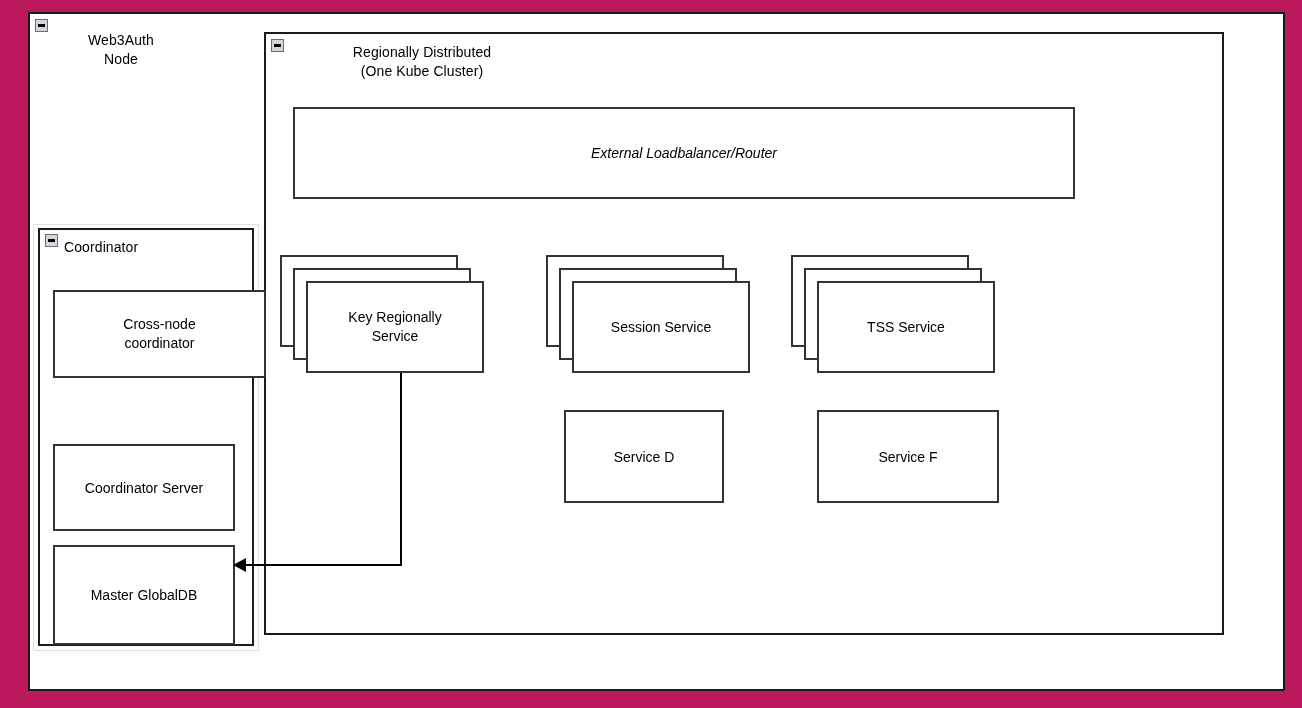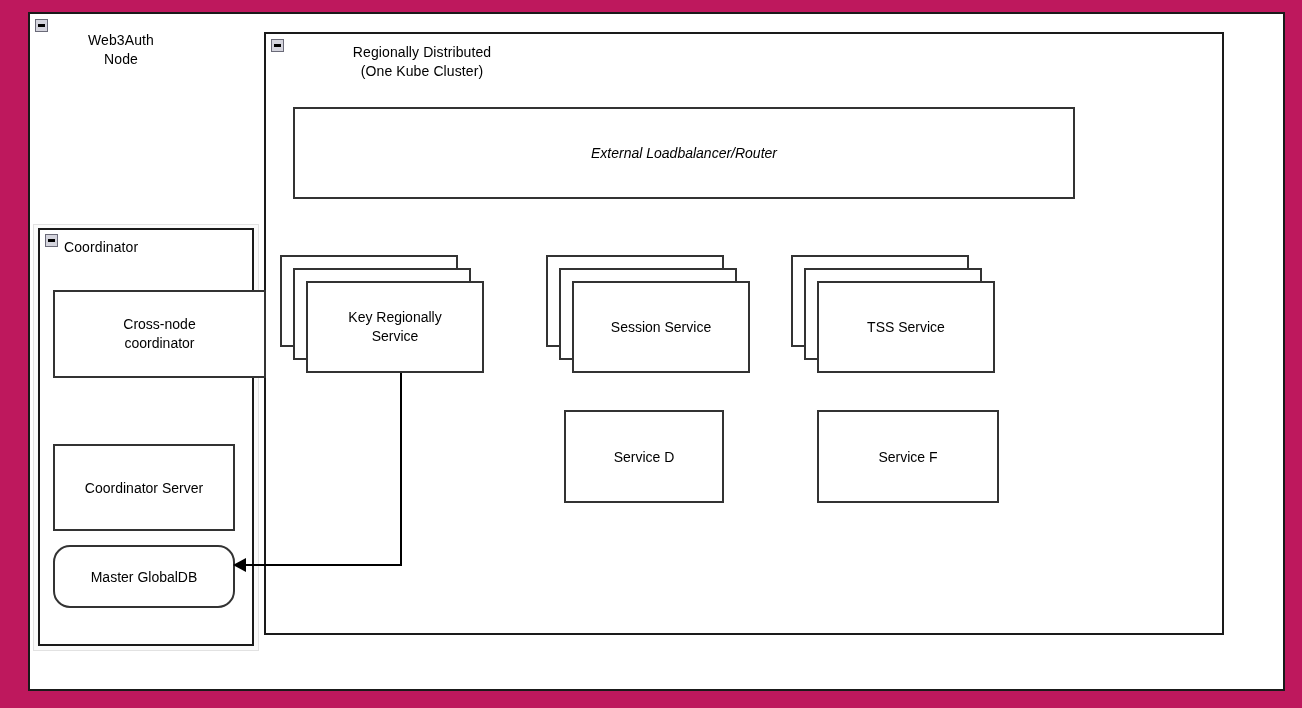--- a/index.html
+++ b/index.html
@@ -179,7 +179,7 @@
     <div class="centered-label">Coordinator Server</div>
   </div>
 
-  <div class="box" style="left:53px; top:545px; width:182px; height:63px;border-radius:17px;">
+  <div class="box" style="left:53px; top:545px; width:182px; height:100px;">
     <div class="centered-label">Master GlobalDB</div>
   </div>
 

